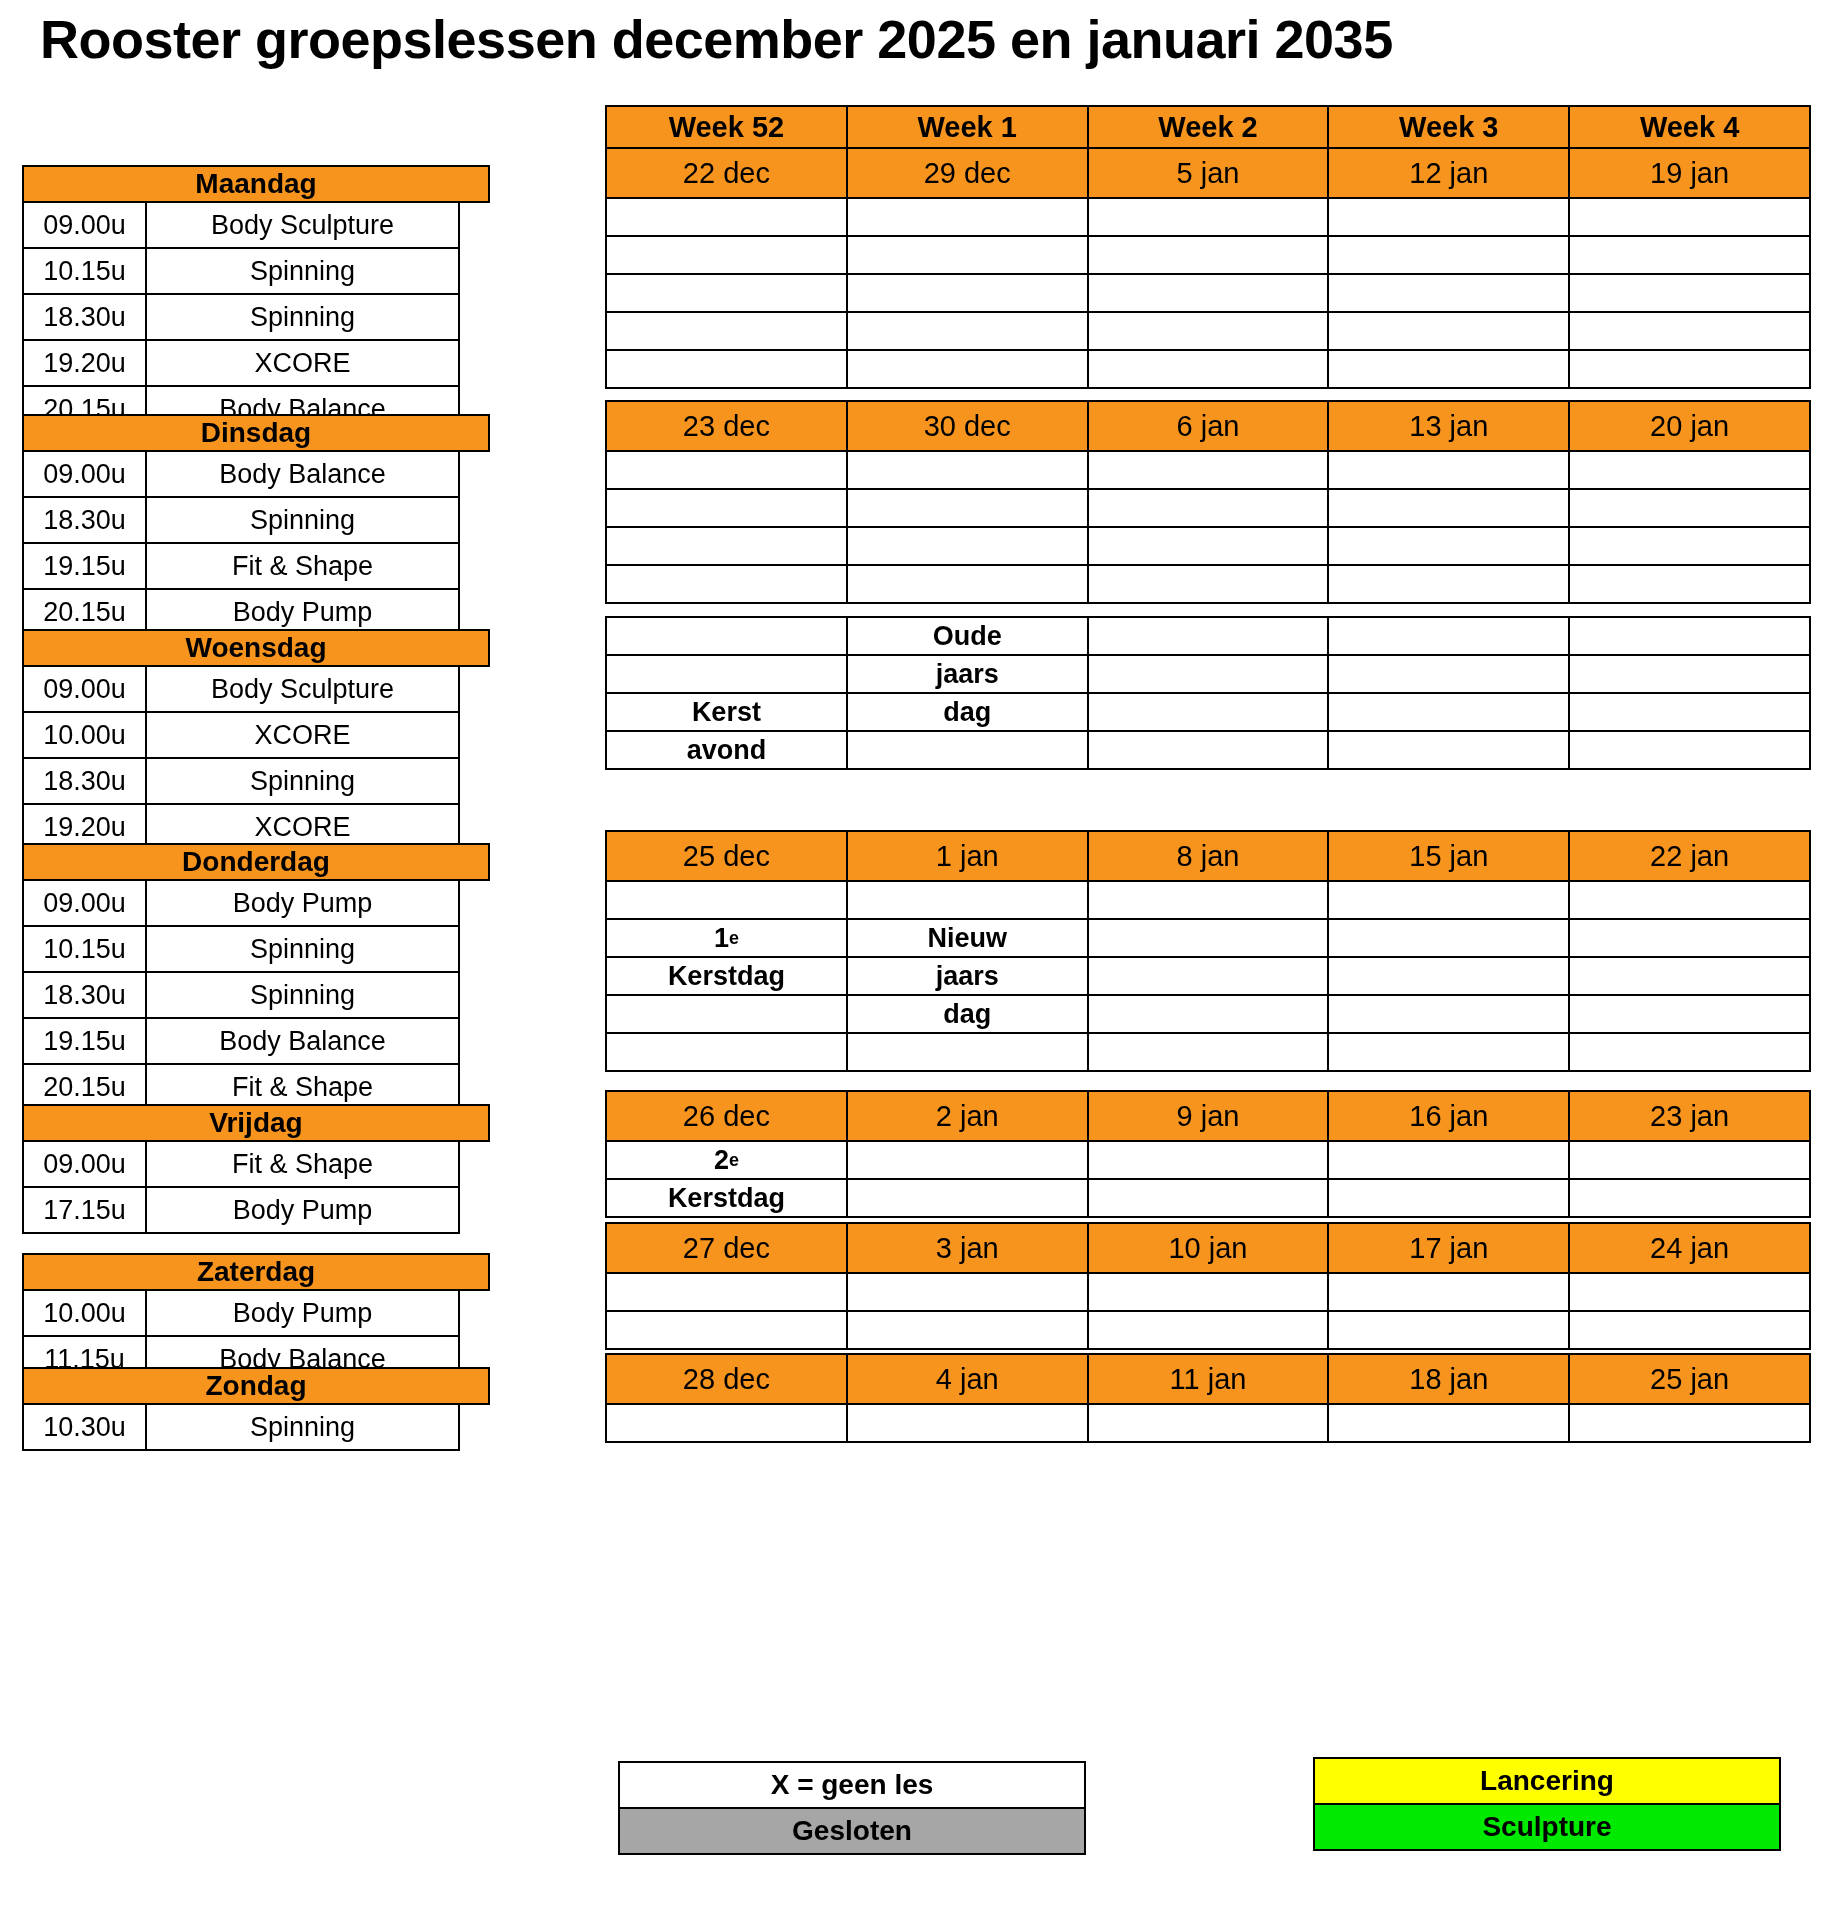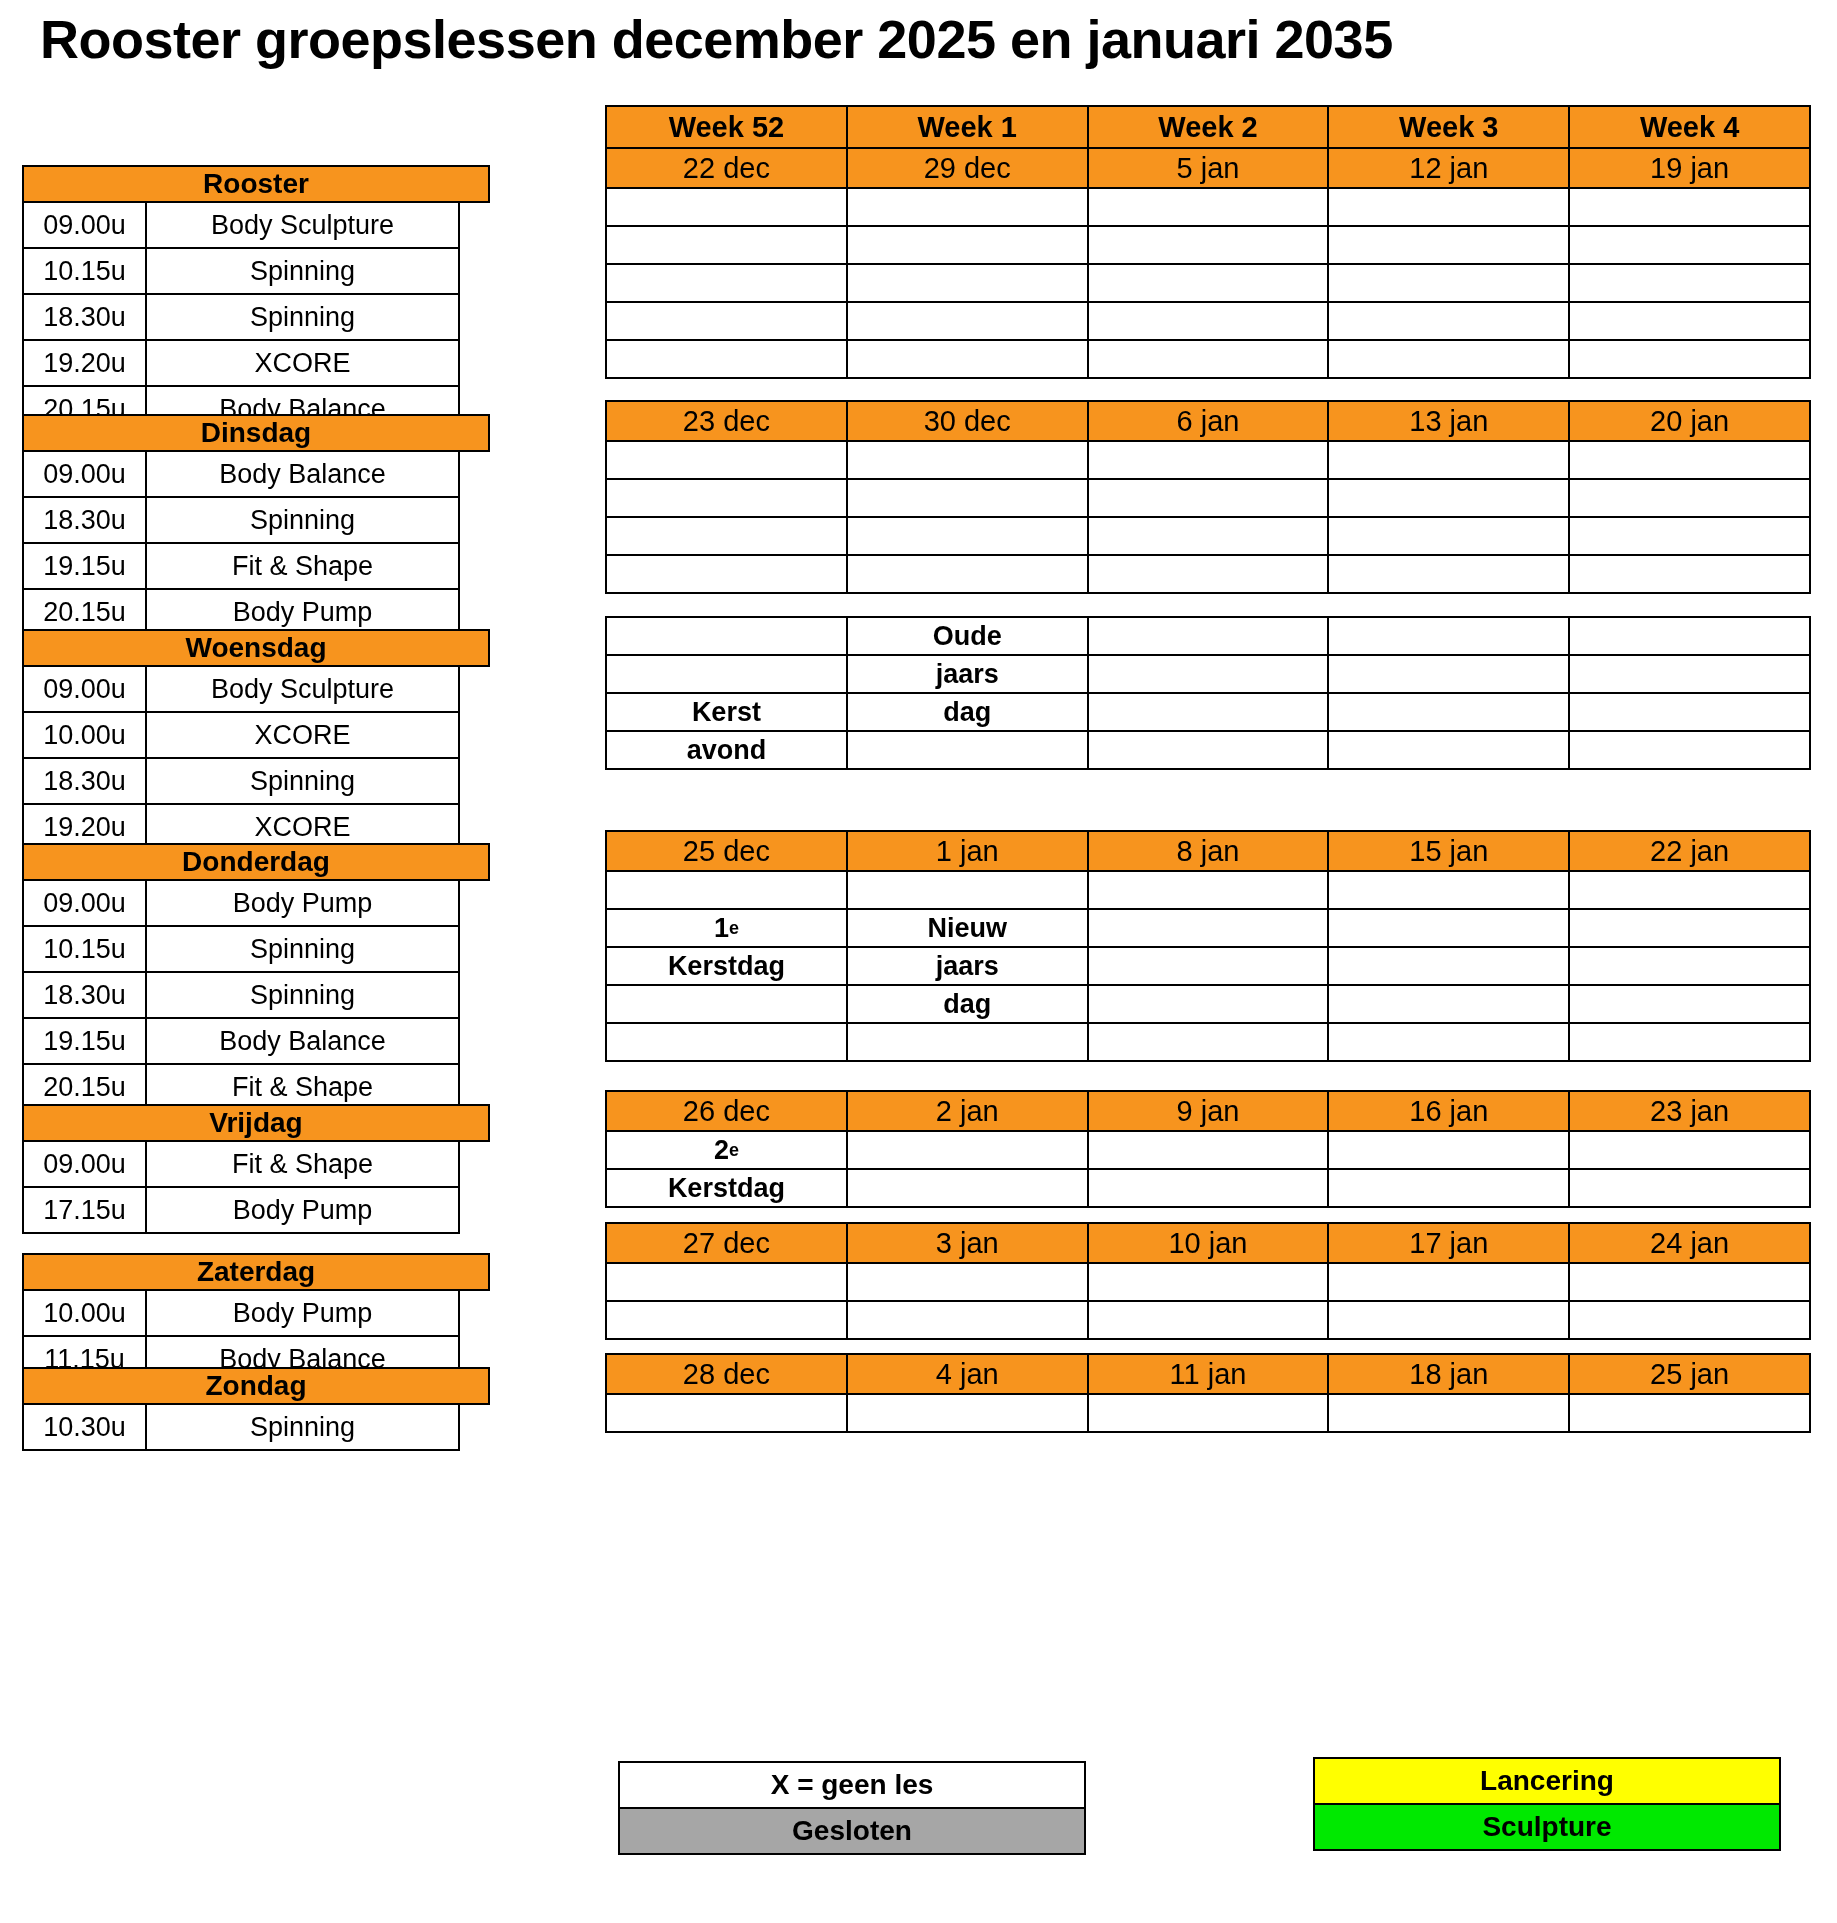--- a/index.html
+++ b/index.html
@@ -128,7 +128,7 @@
 
 <div id="left-column">
     <div class="day-block" style="top: 165px;">
-      <div class="day-header">Rooster</div>
+      <div class="day-header">Maandag</div>
       <div class="class-row">
         <div class="class-time">09.00u</div>
         <div class="class-name">Body Sculpture</div>

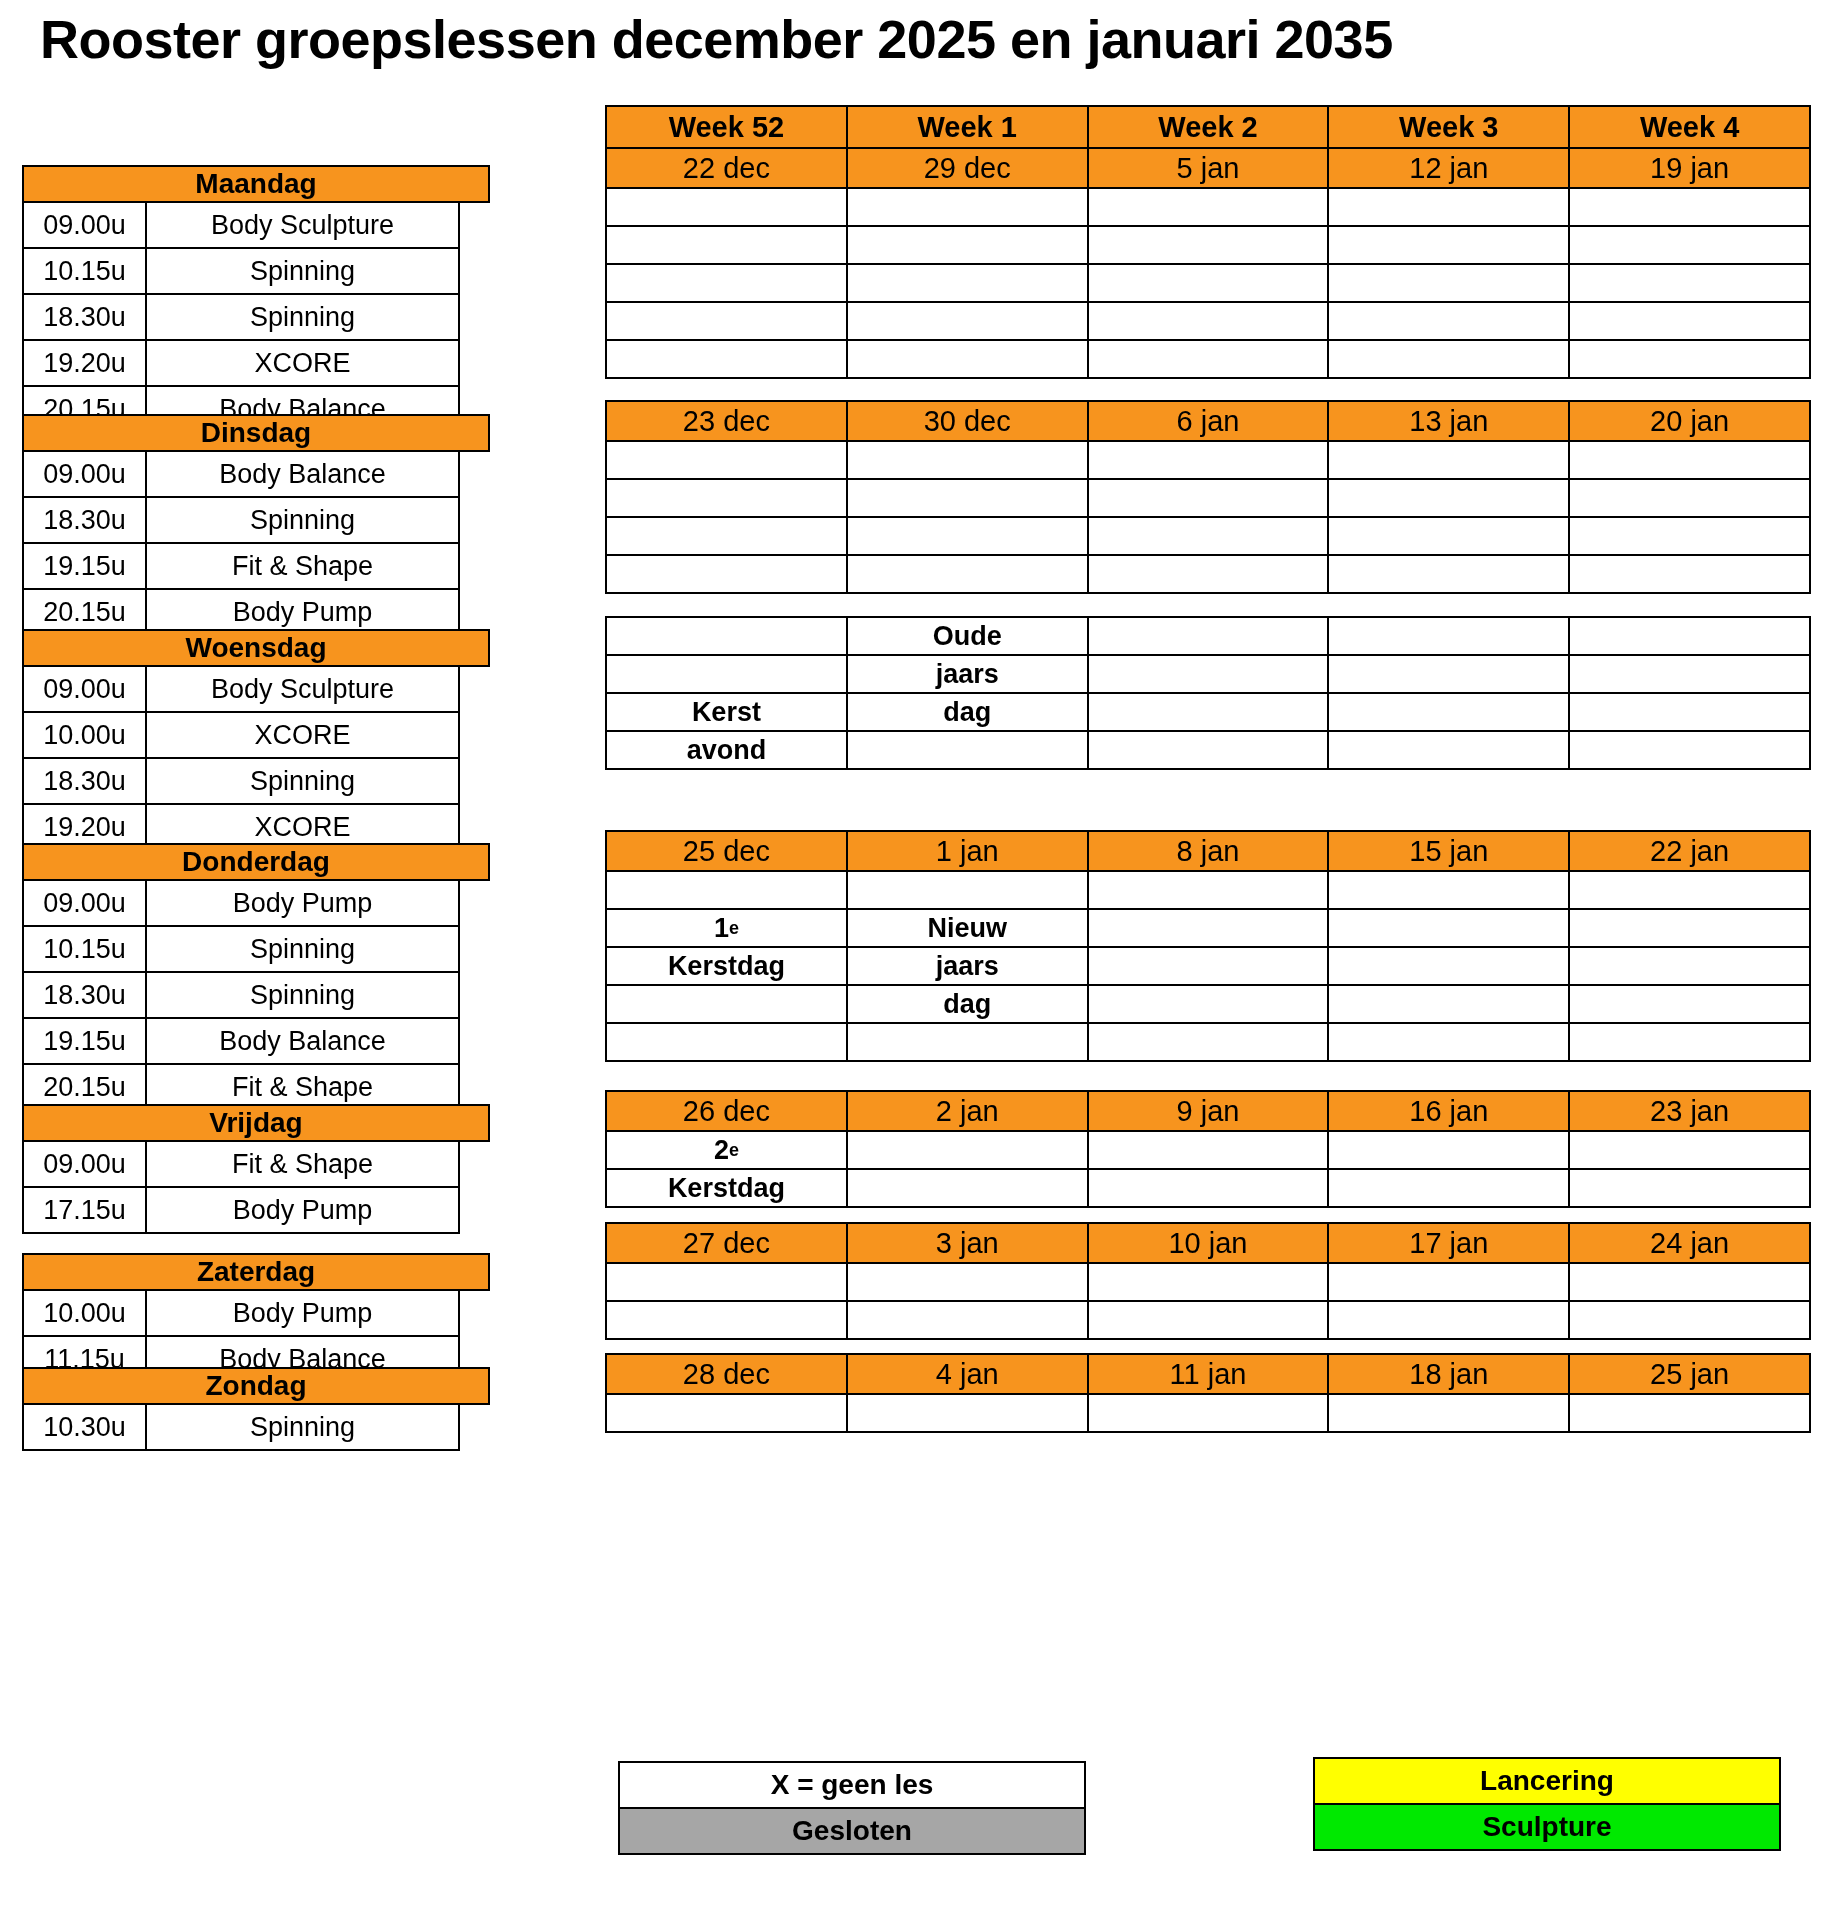--- a/index.html
+++ b/index.html
@@ -98,7 +98,7 @@
   }
   .grid-cell:first-child { margin-left: 0; }
   .grid-row.headrow .grid-cell { height: 44px; background: #F7941E; font-weight: bold; font-size: 29px; }
-  .grid-row.daterow .grid-cell { height: 42px; background: #F7941E; font-size: 29px; }
+  .grid-row.daterow .grid-cell { height: 52px; background: #F7941E; font-size: 29px; }
   .grid-row.bodyrow .grid-cell { height: 40px; }
 
   .sup { font-size: 18px; vertical-align: super; }

